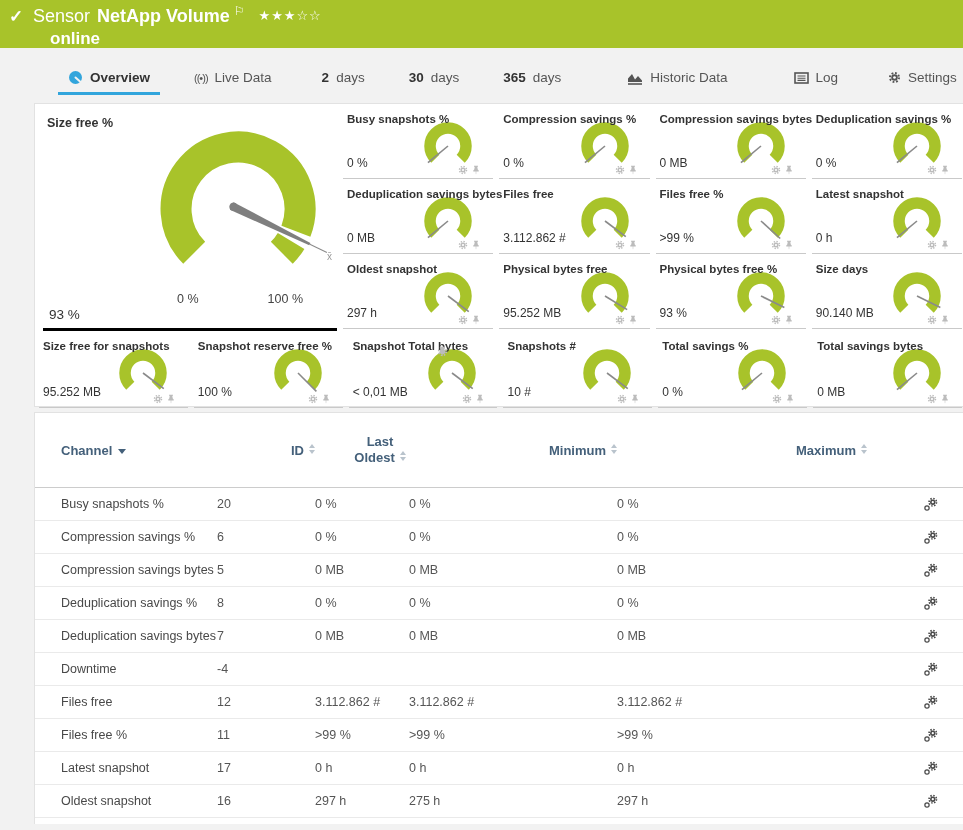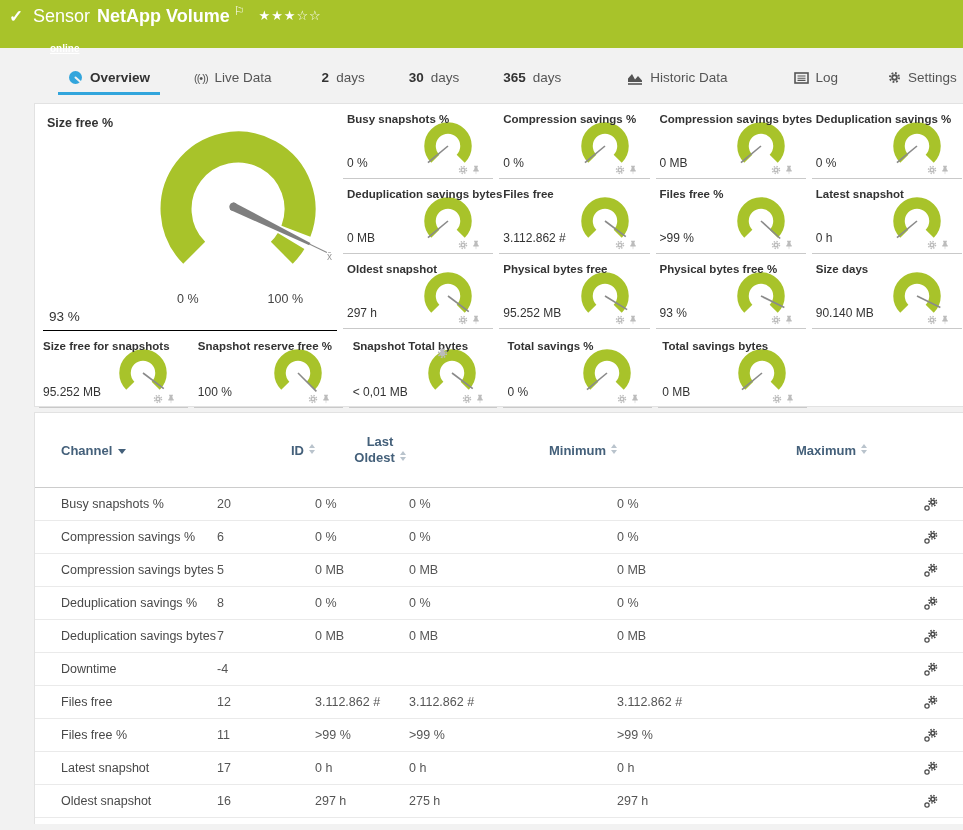--- a/index.html
+++ b/index.html
@@ -15,7 +15,7 @@
   .hdr .name{font-weight:bold;}
   .hdr .flag{font-size:12px;vertical-align:super;margin-left:4px;}
   .hdr .stars{font-size:13px;letter-spacing:1px;margin-left:14px;vertical-align:2px;}
-  .hdr .status{position:absolute;left:50px;top:43px;font-size:10px;font-weight:bold;text-decoration:underline;}
+  .hdr .status{position:absolute;left:50px;top:29px;font-size:17px;font-weight:bold;}
 
   
   .tabs{position:absolute;left:0;top:48px;width:963px;height:47px;display:flex;align-items:flex-end;padding-left:58px;font-size:13.5px;color:#555;}

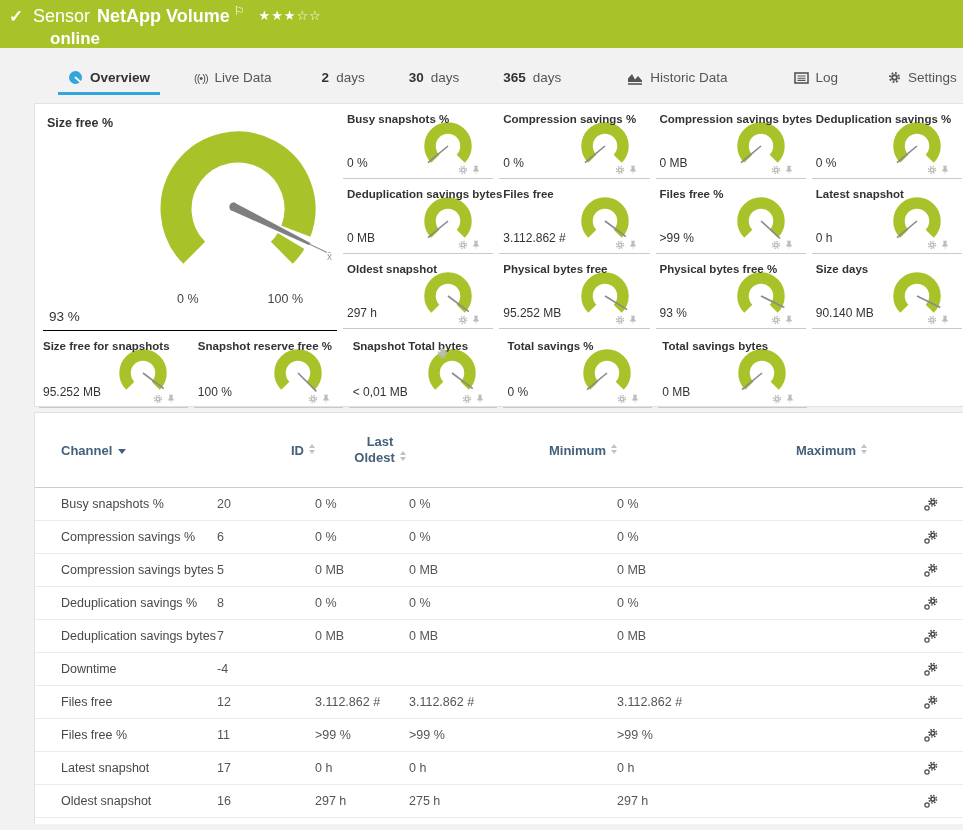--- a/index.html
+++ b/index.html
@@ -28,7 +28,7 @@
 
   
   .gpanel{position:absolute;left:34px;top:103px;width:929px;height:304px;background:#fff;border:1px solid #e2e2e2;border-right:none;}
-  .bigcell{position:absolute;left:8px;top:0;width:294px;height:227px;border-bottom:1px solid #000000;text-align:right;}
+  .bigcell{position:absolute;left:8px;top:0;width:294px;height:227px;border-bottom:3px solid #000000;text-align:right;}
   .bigcell .bg-title{position:absolute;left:4px;top:12px;font-size:12.5px;font-weight:bold;color:#333;}
   .bigcell svg{position:absolute;left:110px;top:22px;}
   .bigcell .bg-labels{position:absolute;left:110px;top:188px;width:190px;display:flex;justify-content:space-between;padding:0 40px 0 24px;font-size:12.5px;color:#444;}

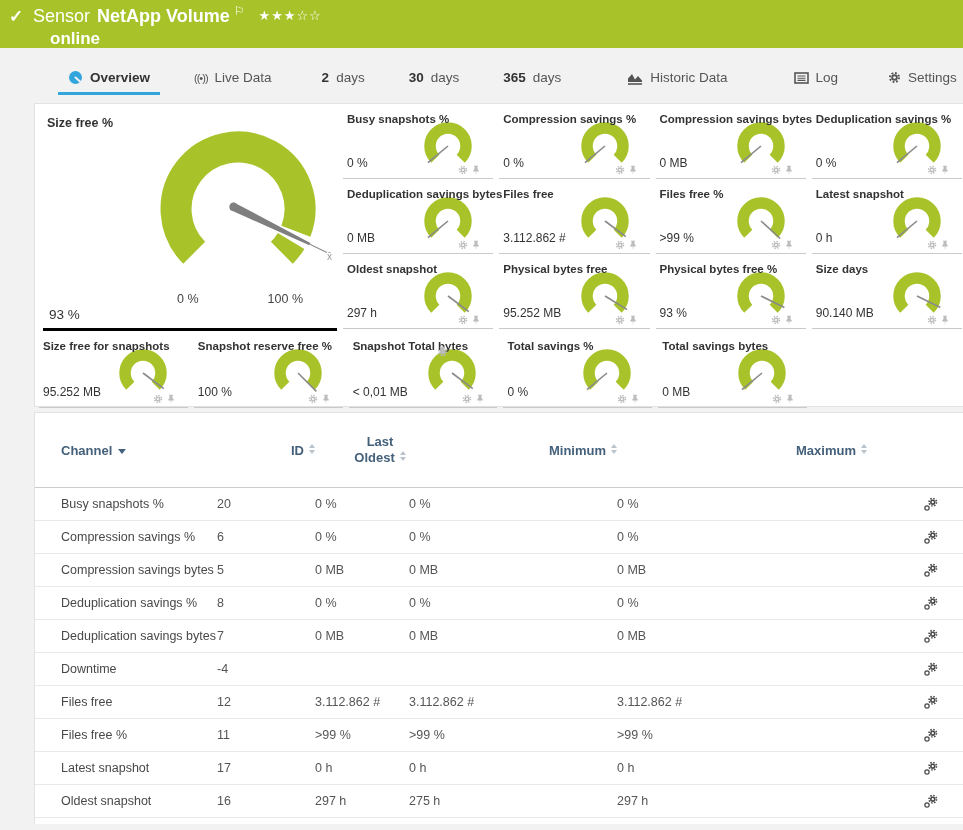--- a/index.html
+++ b/index.html
@@ -454,6 +454,24 @@
     </div>
   </div>
 
+  <div class="gcell">
+    <div class="gc-title">Snapshots #</div>
+    <svg class="gc-gauge" width="62" height="56" viewBox="0 0 62 56">
+      <path class="mini-arc" d="M18.3 38.7 A18 18 0 1 1 43.7 38.7"></path>
+      <g class="gneedle" transform="rotate(396.90000000000003 31 26)">
+            <line x1="31" y1="26" x2="57" y2="26"></line>
+          </g>
+    </svg>
+    <div class="gc-value">10 #</div>
+    <div class="cell-icons">
+      <svg width="10" height="10" viewBox="0 0 20 20">
+            <use href="#sym-gear"></use>
+          </svg>
+      <svg width="10" height="10" viewBox="0 0 20 20">
+            <use href="#sym-pin"></use>
+          </svg>
+    </div>
+  </div>
 
   <div class="gcell">
     <div class="gc-title">Total savings %</div>

